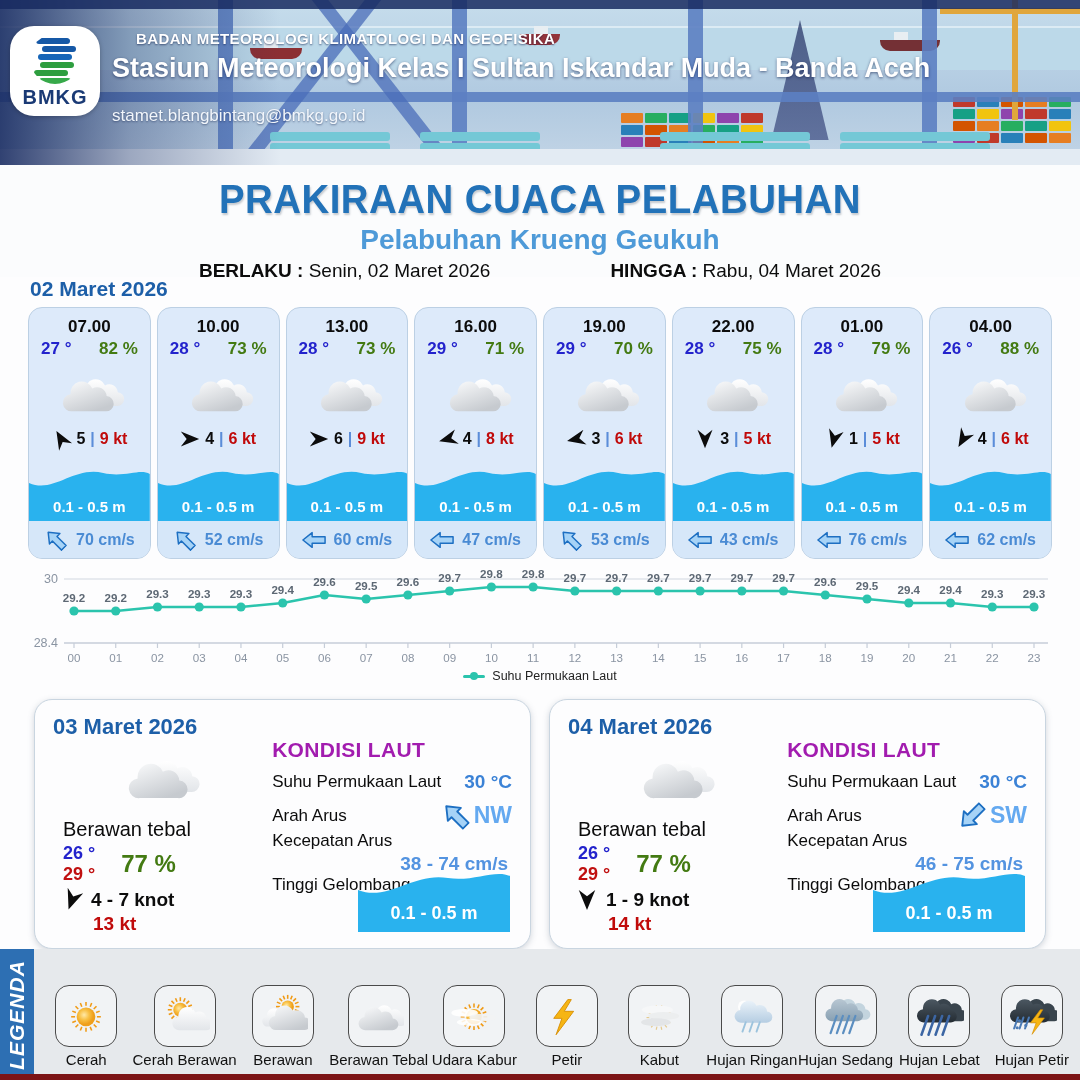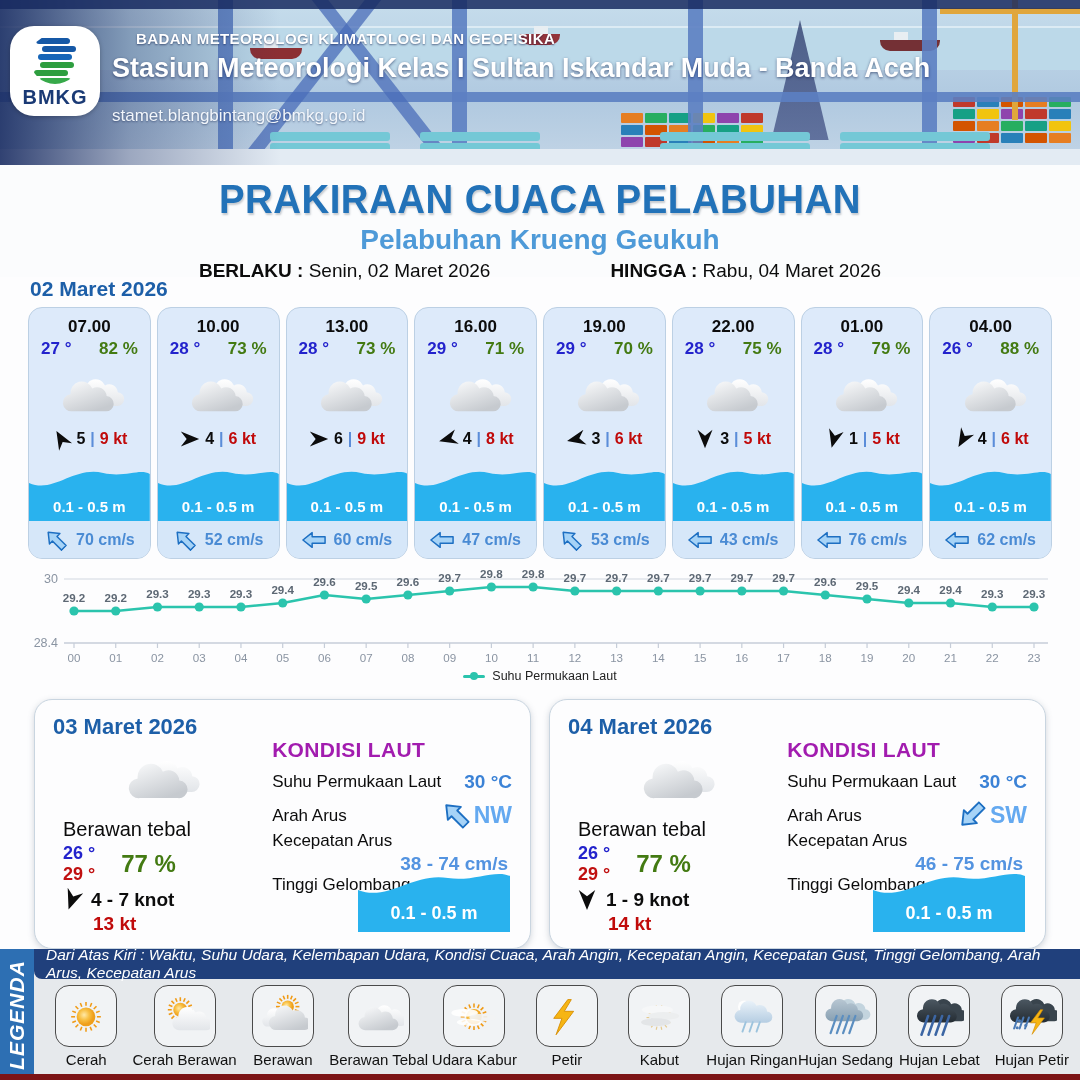--- a/index.html
+++ b/index.html
@@ -95,7 +95,7 @@
   .dc-rowline { display:flex; justify-content:space-between; align-items:center; margin-top:9px; }
   .dc-lab { font-size:17px; color:#0c0c0c; }
   .dc-sst { font-size:19px; font-weight:bold; color:#3b82d6; }
-  .dc-dir { display:flex; align-items:flex-start; gap:3px; font-size:23px; font-weight:bold; color:#64a9f0; }
+  .dc-dir { display:flex; align-items:center; gap:3px; font-size:23px; font-weight:bold; color:#64a9f0; }
   .dc-dir .arr { width:30px; height:26px; display:inline-flex; }
   .dc-curspeed { text-align:right; font-size:19px; font-weight:bold; color:#5393e0; margin-top:2px; padding-right:4px; }
   .dc-wavebox { position:absolute; right:2px; bottom:2px; width:152px; height:64px; }

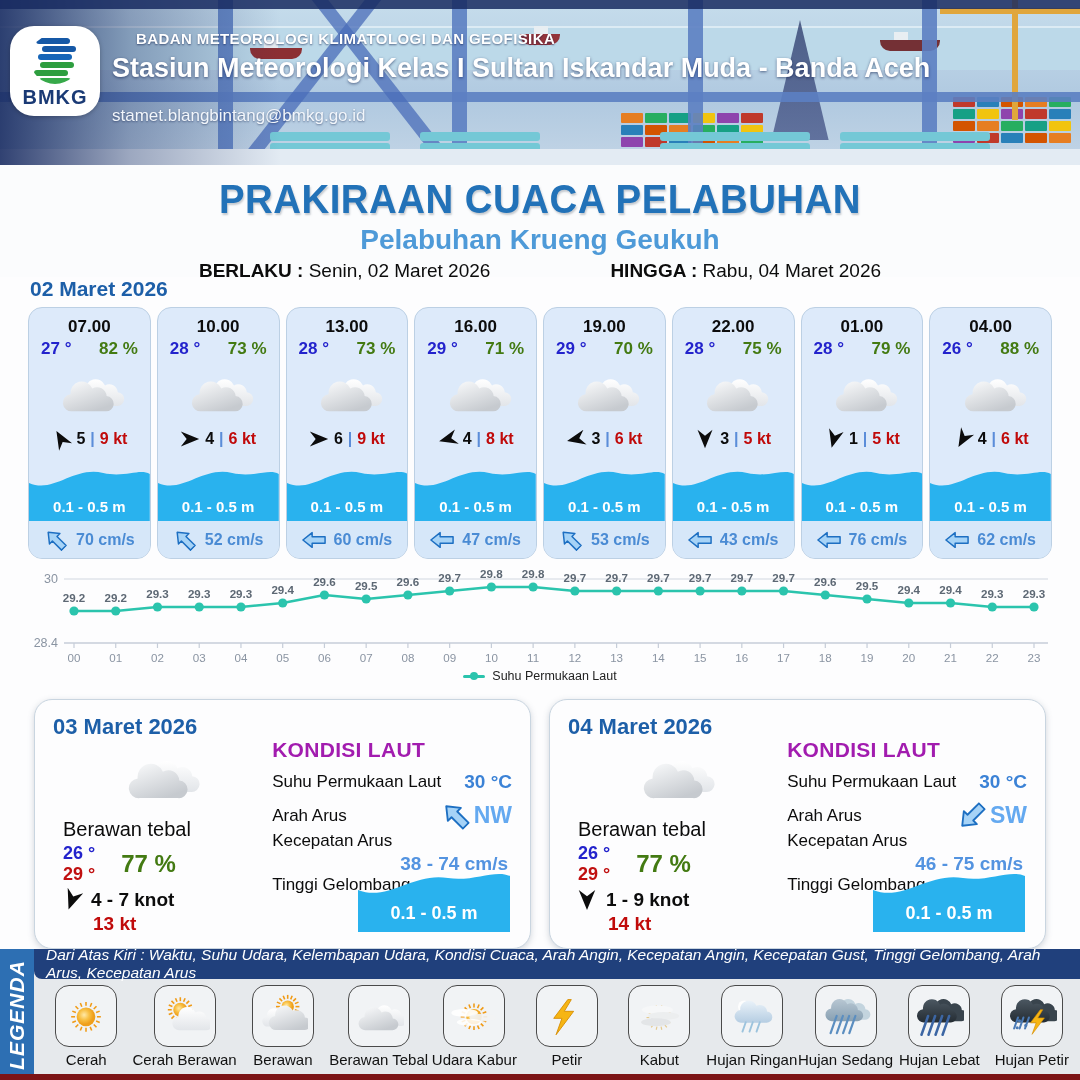--- a/index.html
+++ b/index.html
@@ -838,7 +838,6 @@
     <div class="legend-bar">
         <span>LEGENDA</span>
       </div>
-    <div class="legend-note">Dari Atas Kiri : Waktu, Suhu Udara, Kelembapan Udara, Kondisi Cuaca, Arah Angin, Kecepatan Angin, Kecepatan Gust, Tinggi Gelombang, Arah Arus, Kecepatan Arus</div>
     <div class="legend-items" id="legend-items">
   <div class="legend-item">
     <div class="legend-iconbox">

